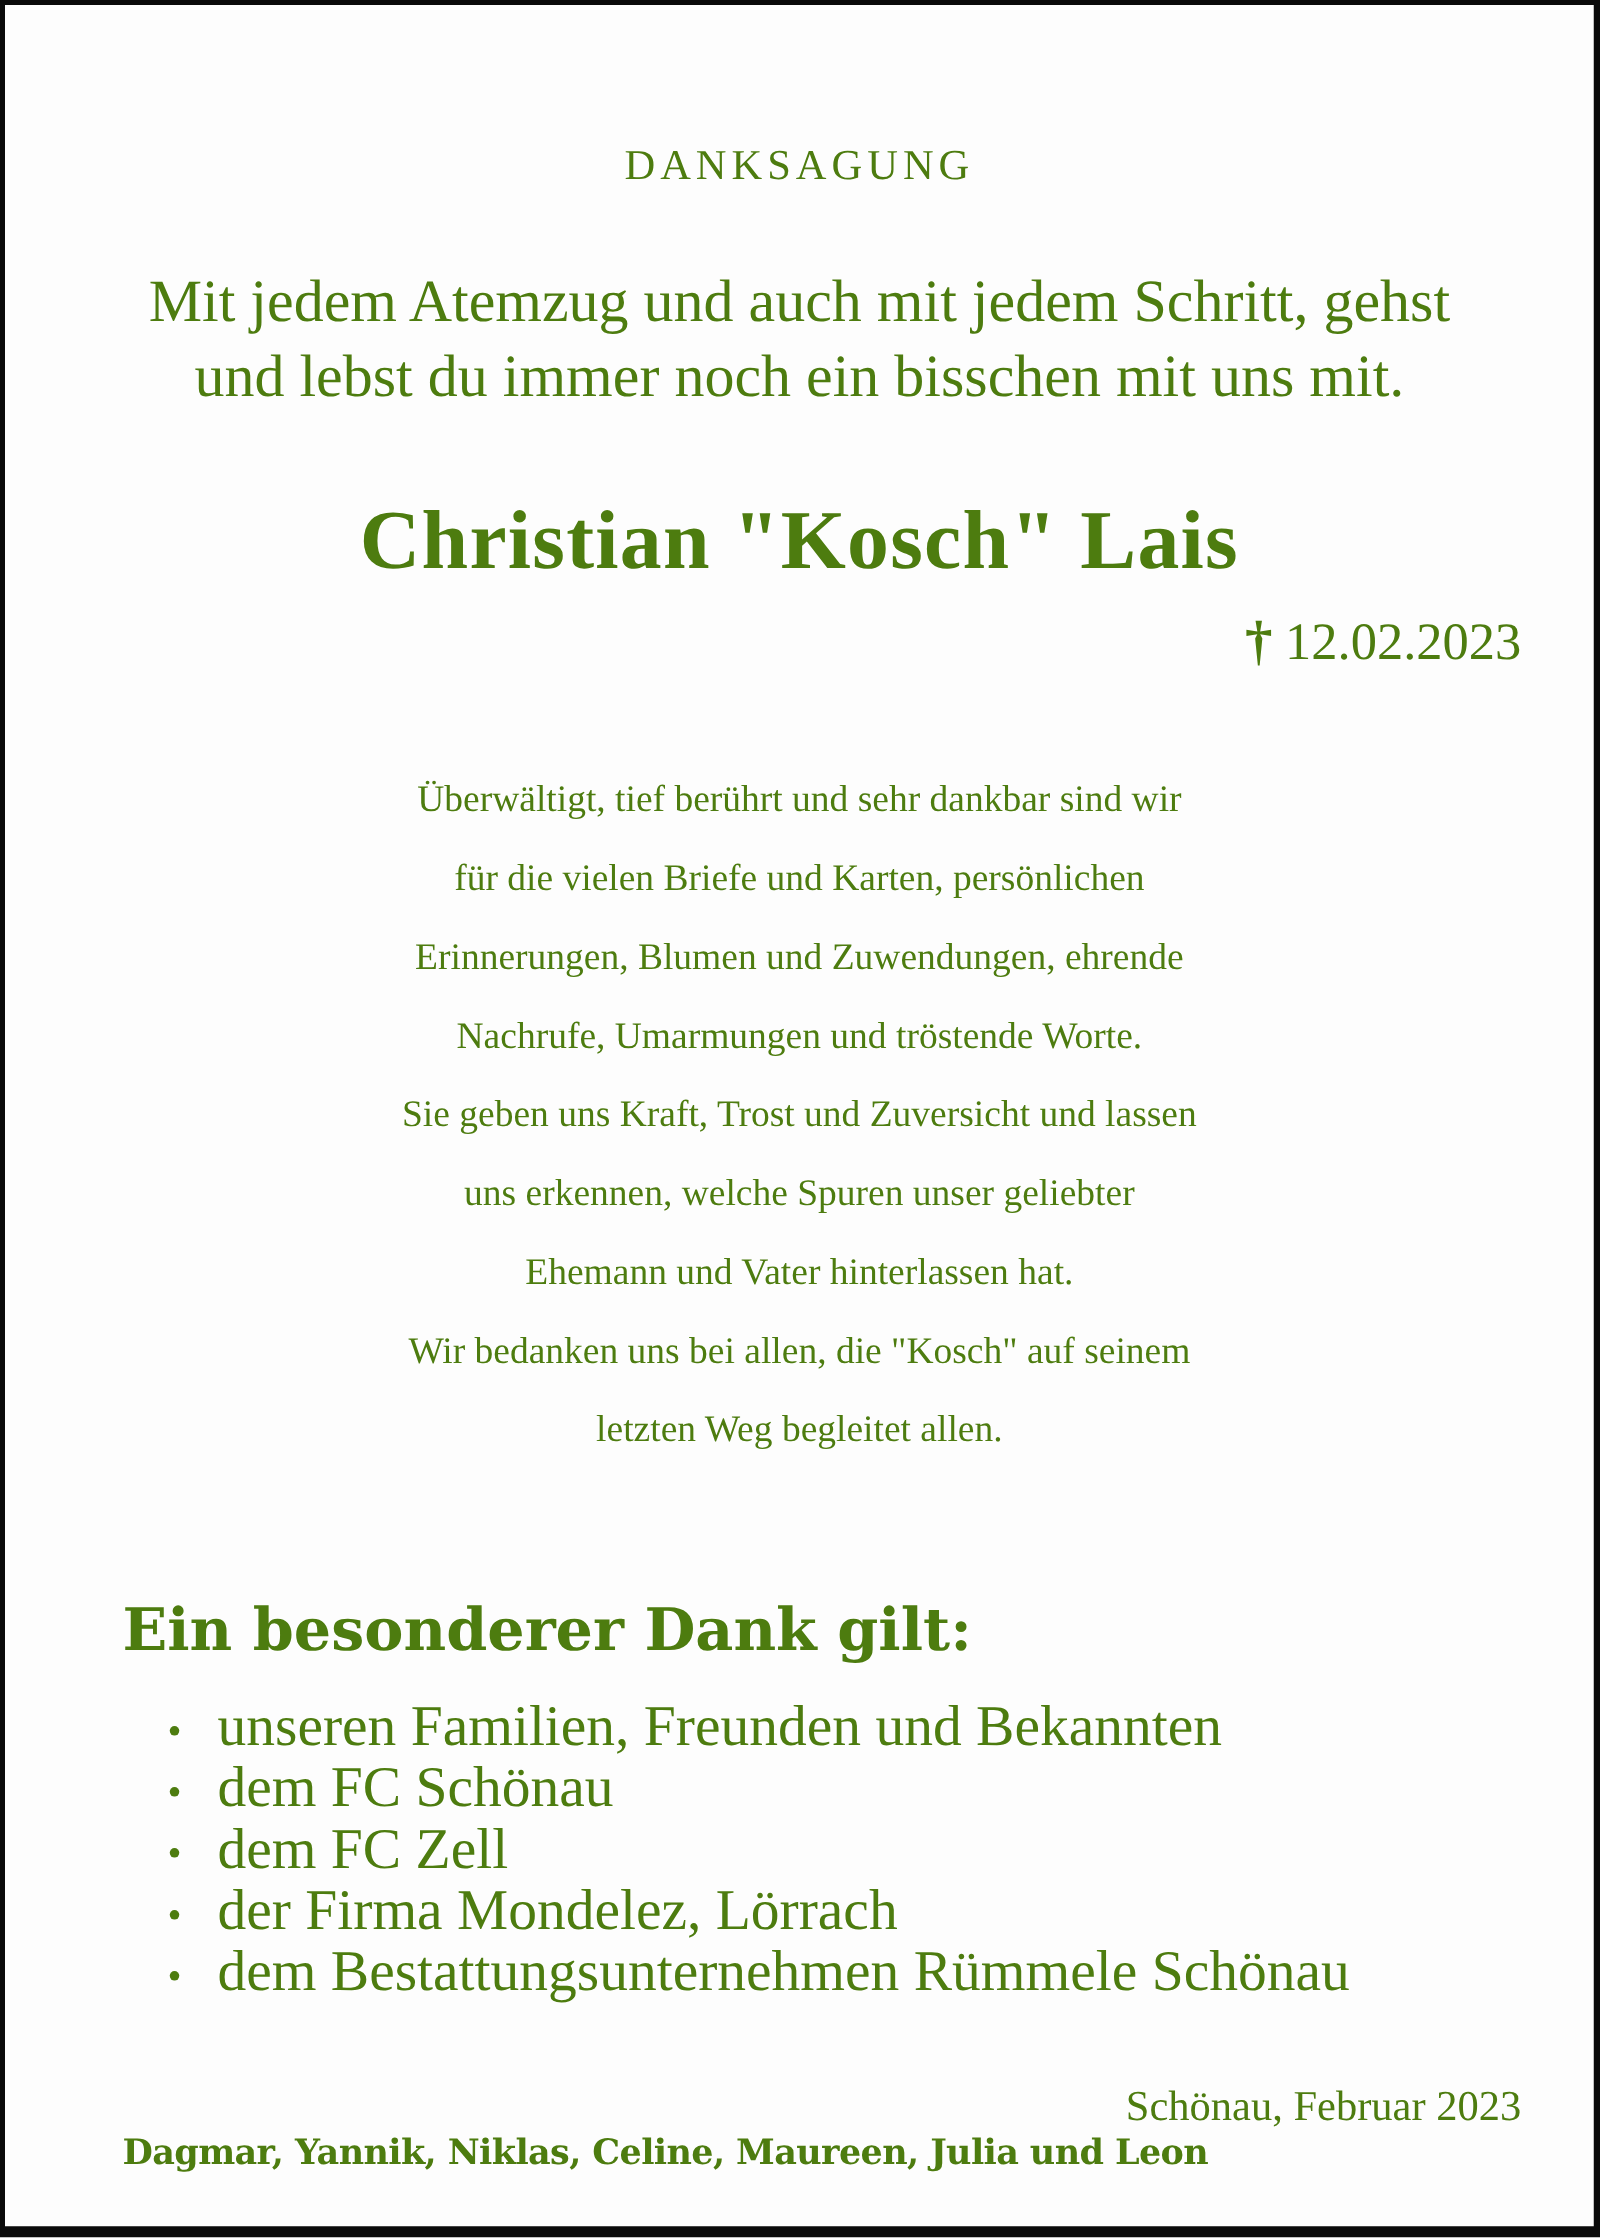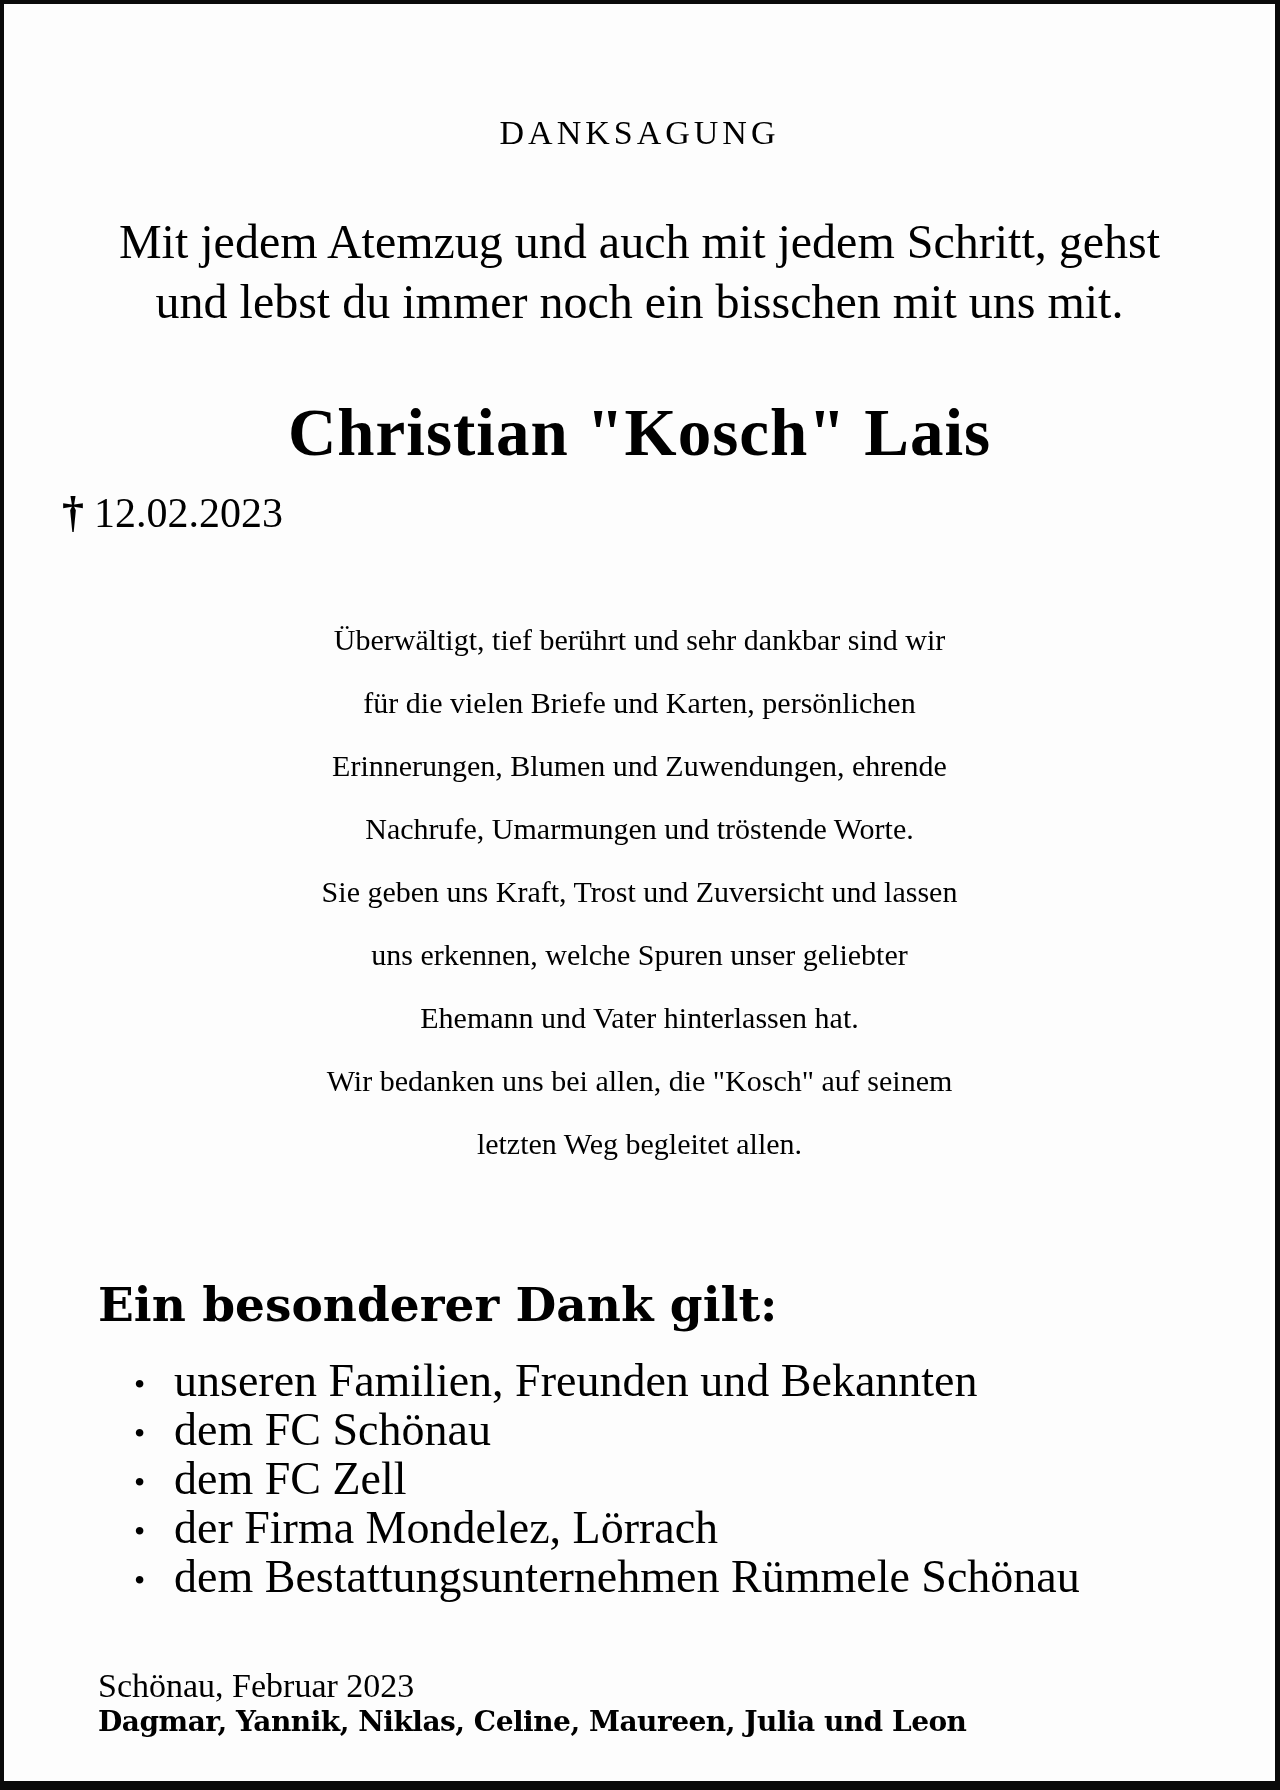--- a/index.html
+++ b/index.html
@@ -15,7 +15,7 @@
     padding: 0 58px;
     overflow: hidden;
     font-family: "Liberation Serif", serif;
-    color: #000000;
+    color: #4d7c0f;
   }
   .header-title {
     margin-top: 110px;

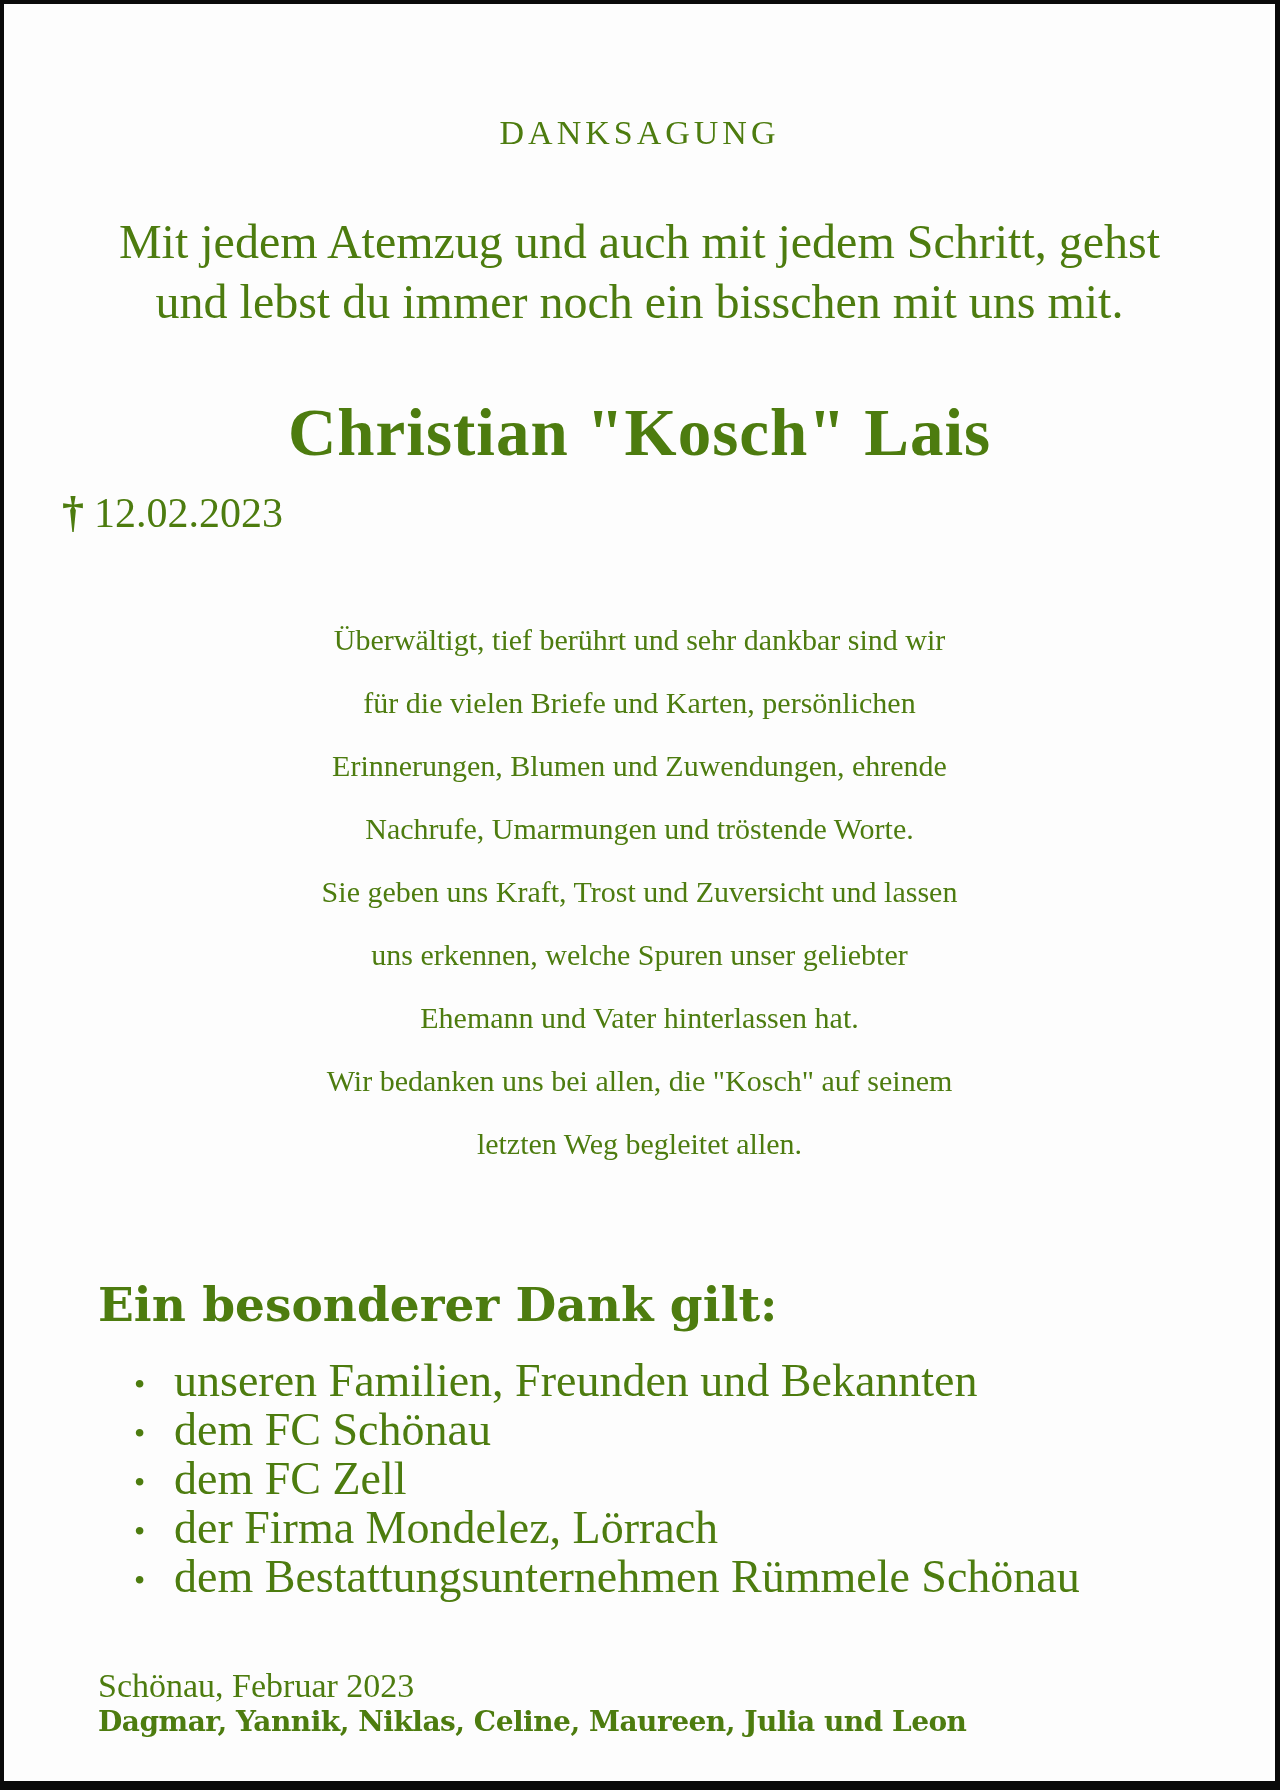--- a/index.html
+++ b/index.html
@@ -39,7 +39,7 @@
   }
   .death-date-line {
     margin-top: 16px;
-    text-align: left;
+    text-align: right;
     font-size: 42px;
   }
   .death-cross {

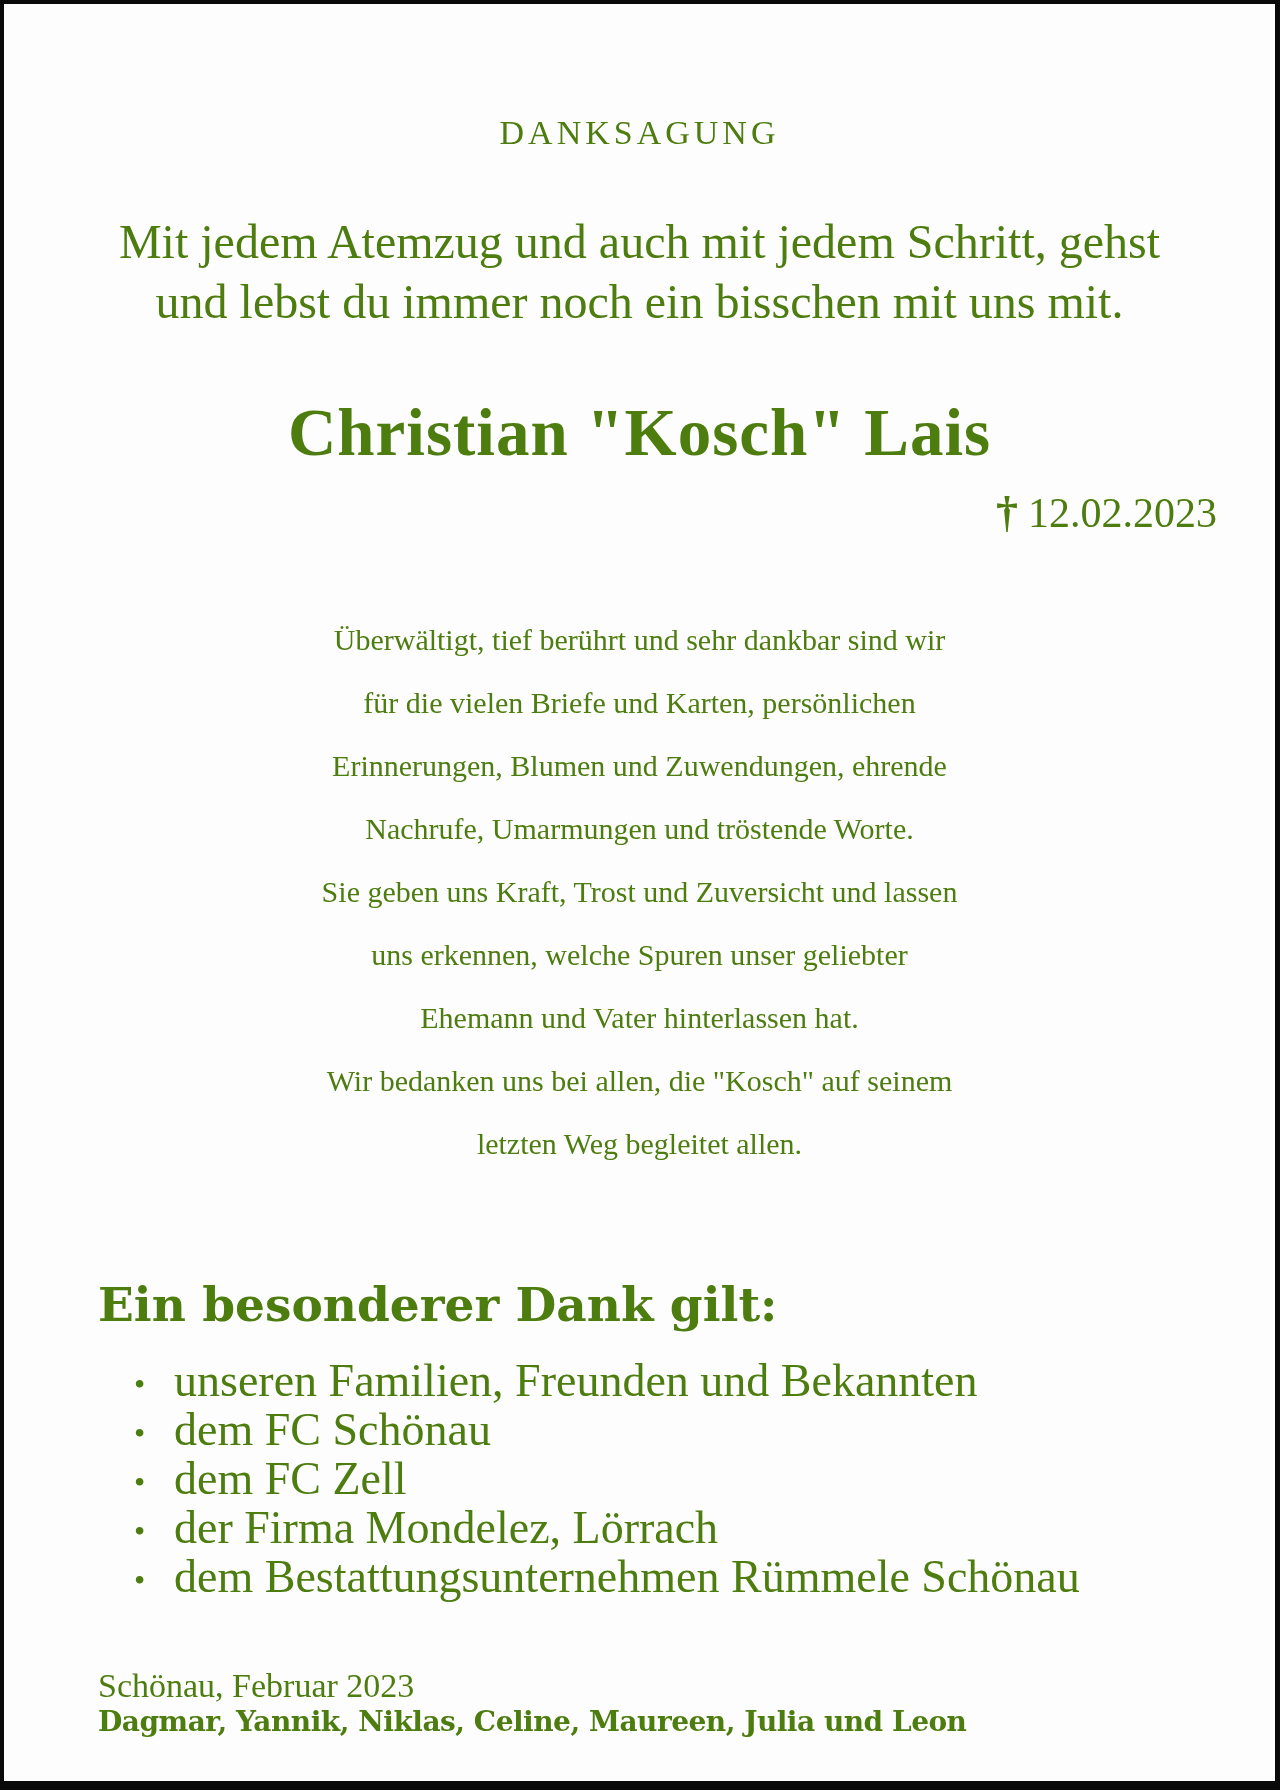--- a/index.html
+++ b/index.html
@@ -79,6 +79,7 @@
     margin-top: 64px;
     margin-left: 36px;
     font-size: 34px;
+    text-align: right;
   }
   .family-names {
     margin-left: 36px;

